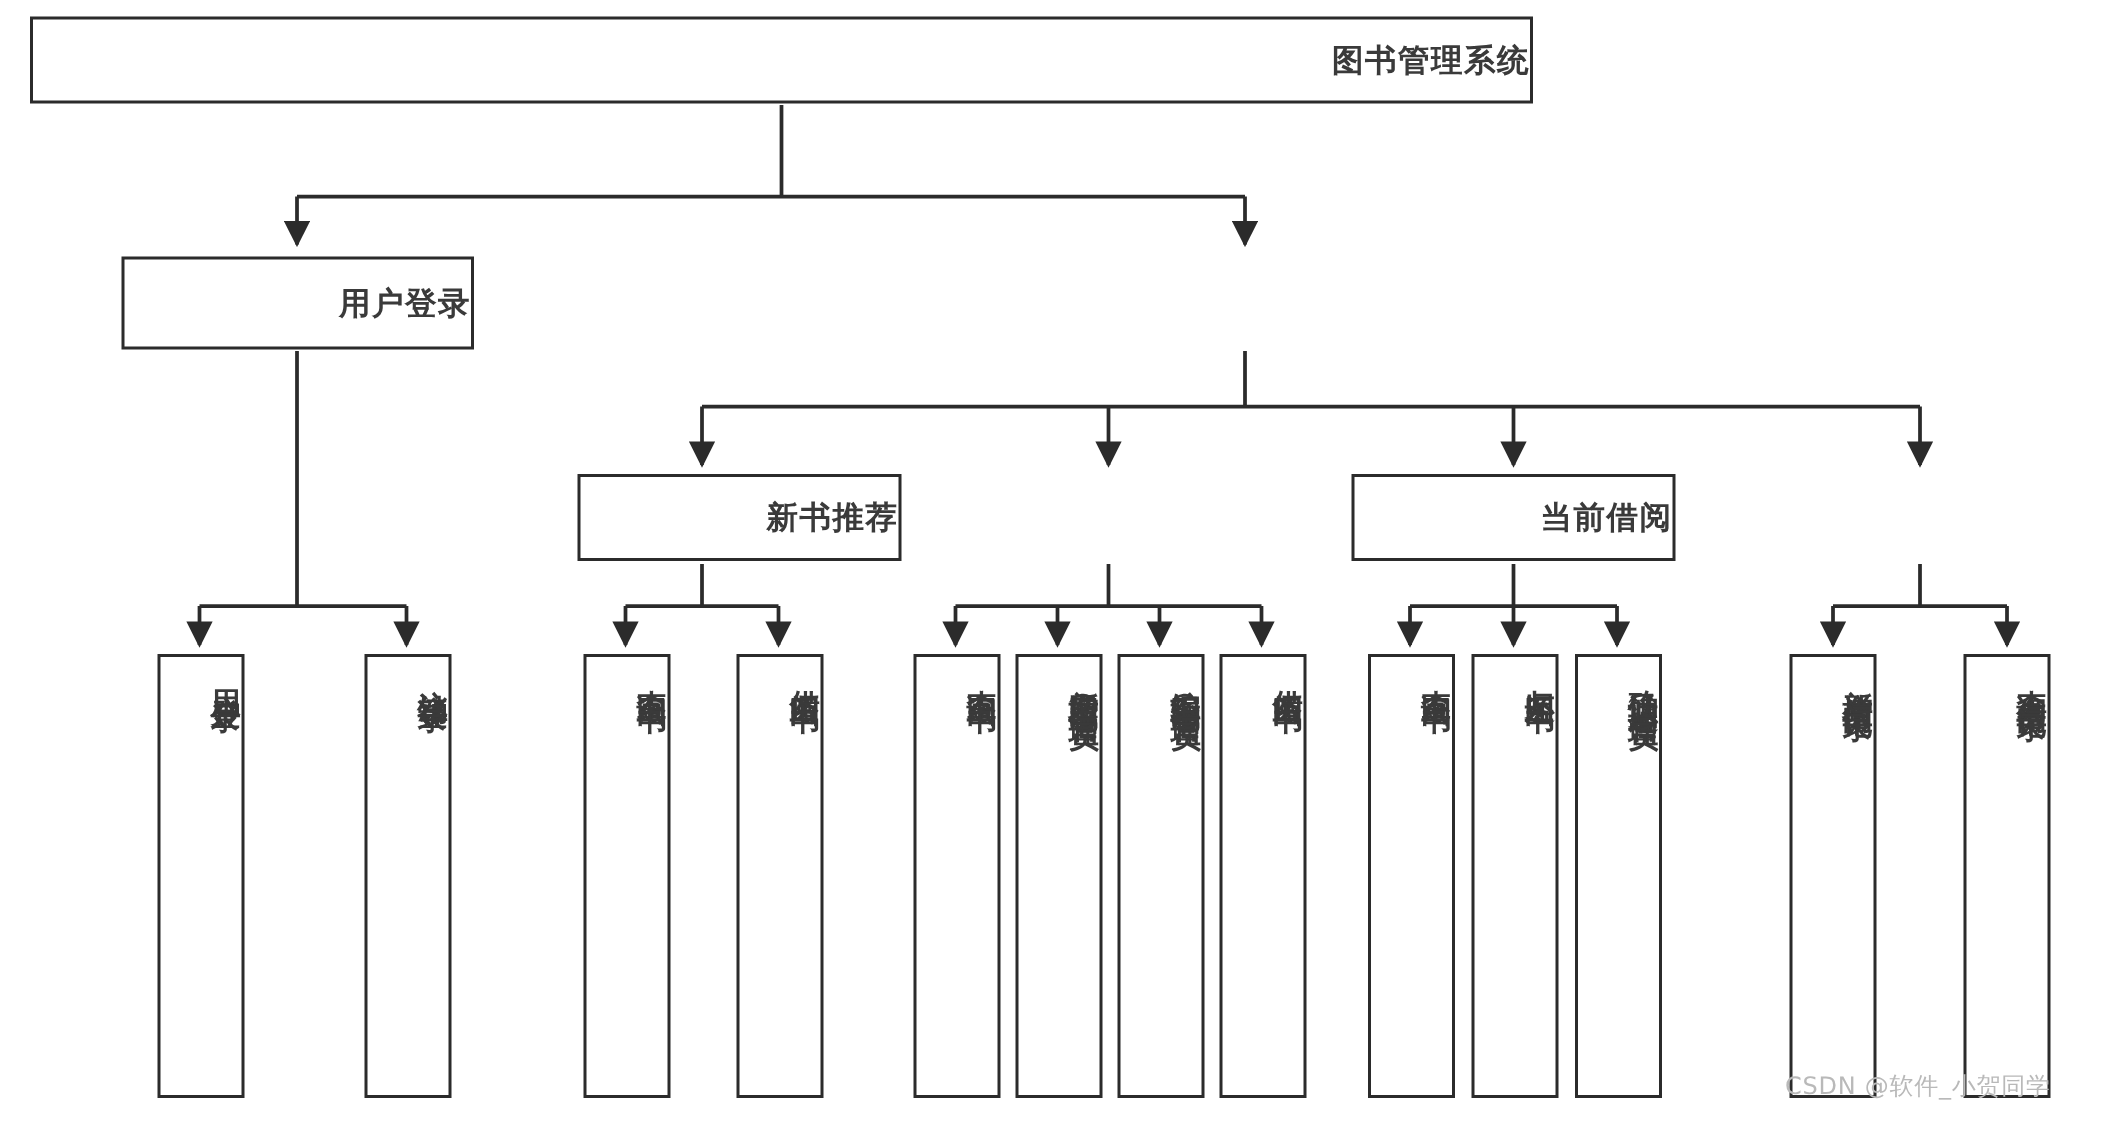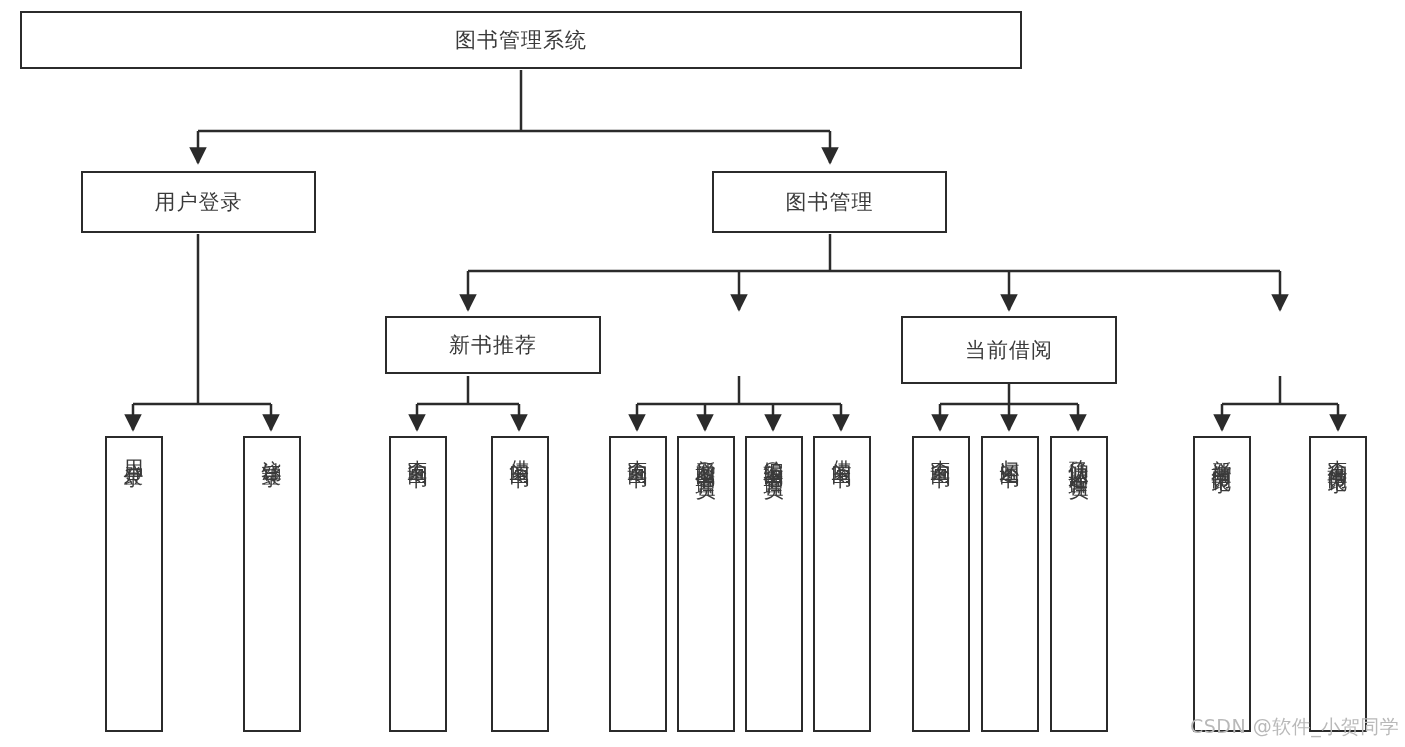--- a/index.html
+++ b/index.html
@@ -33,8 +33,9 @@
     border: 2.5px solid #2b2b2b;
     display: flex;
     align-items: center;
-    justify-content: center;
+    justify-content: flex-end;
     z-index: 2;
+    font-weight: bold;
   }
   .node .label {
     color: #3a3a3a;

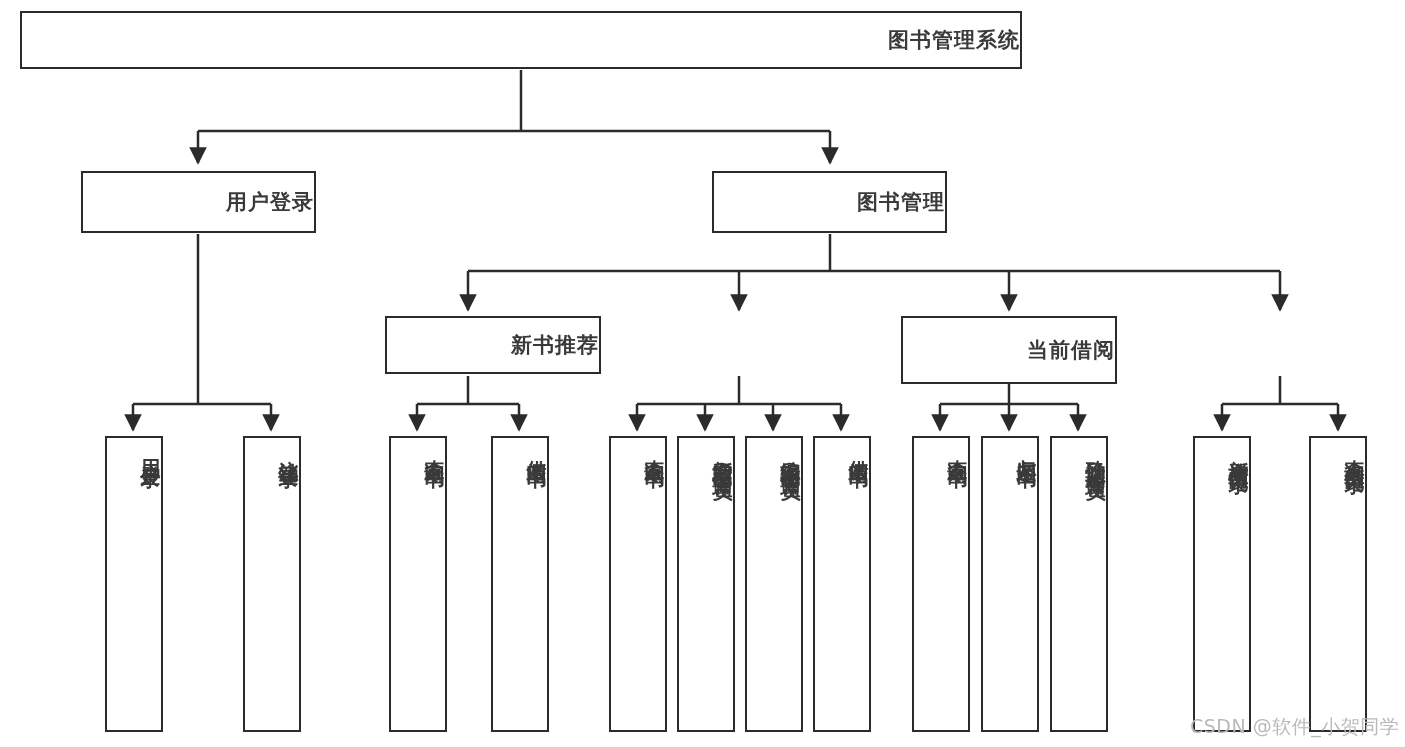--- a/index.html
+++ b/index.html
@@ -134,9 +134,6 @@
     <span class="label">用户登录</span>
   </div>
 
-  <div class="node horiz" style="left:712px; top:171px; width:235px; height:62px;">
-    <span class="label">图书管理</span>
-  </div>
 
   <div class="node horiz" style="left:361px; top:316px; width:216px; height:58px;margin-left:24px;">
     <span class="label">新书推荐</span>

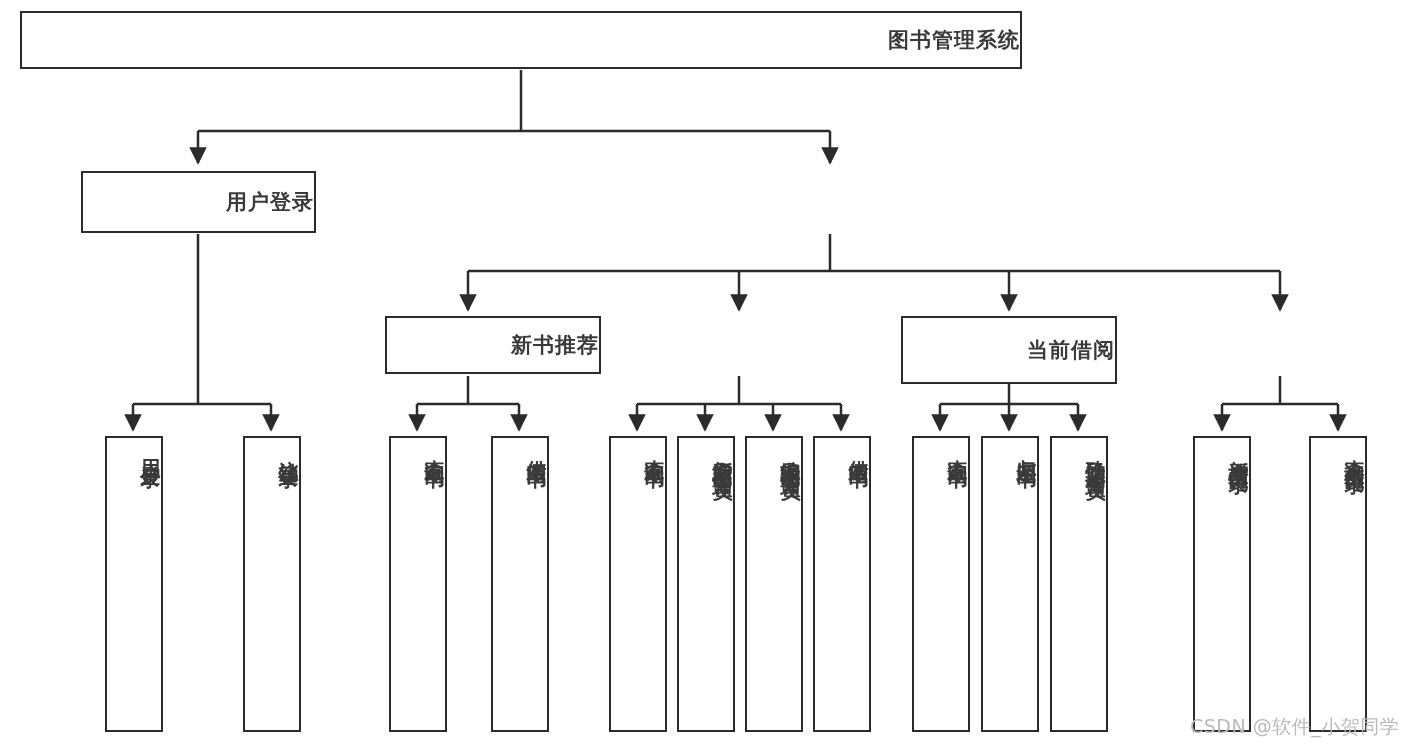--- a/index.html
+++ b/index.html
@@ -140,7 +140,7 @@
   </div>
 
 
-  <div class="node horiz" style="left:901px; top:316px; width:216px; height:68px;">
+  <div class="node horiz" style="left:901px; top:316px; width:216px; height:58px;">
     <span class="label">当前借阅</span>
   </div>
 

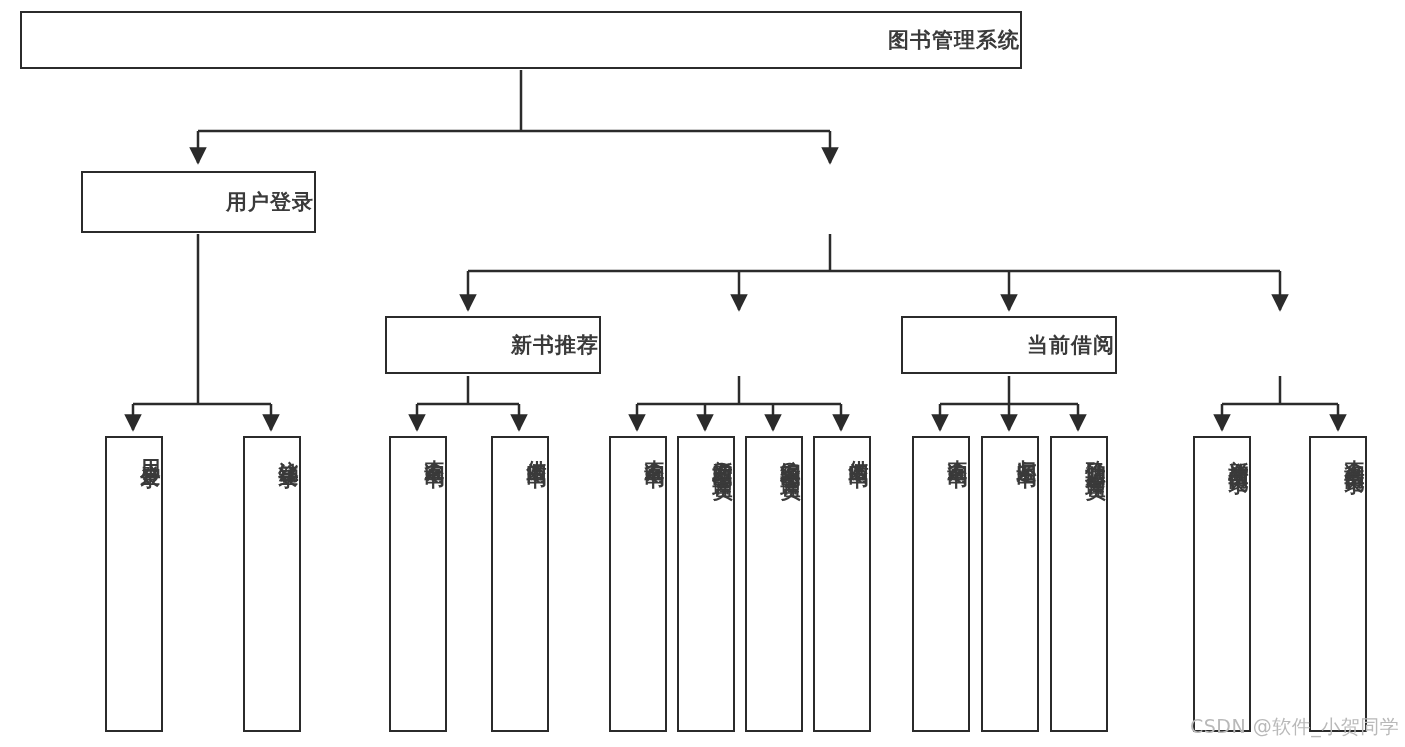--- a/index.html
+++ b/index.html
@@ -65,7 +65,7 @@
   .watermark {
     position: absolute;
     color: #b9b9b9;
-    font-size: 19px;
+    font-size: 16px;
     letter-spacing: 0.5px;
     z-index: 3;
     white-space: nowrap;

